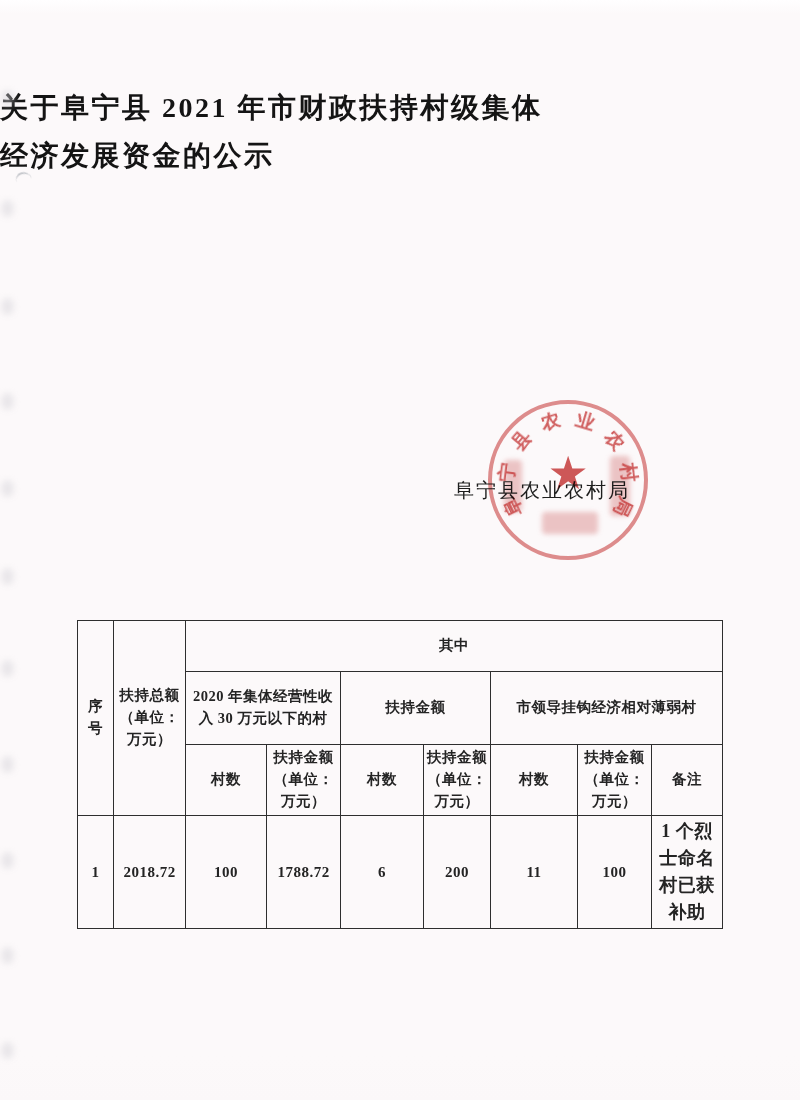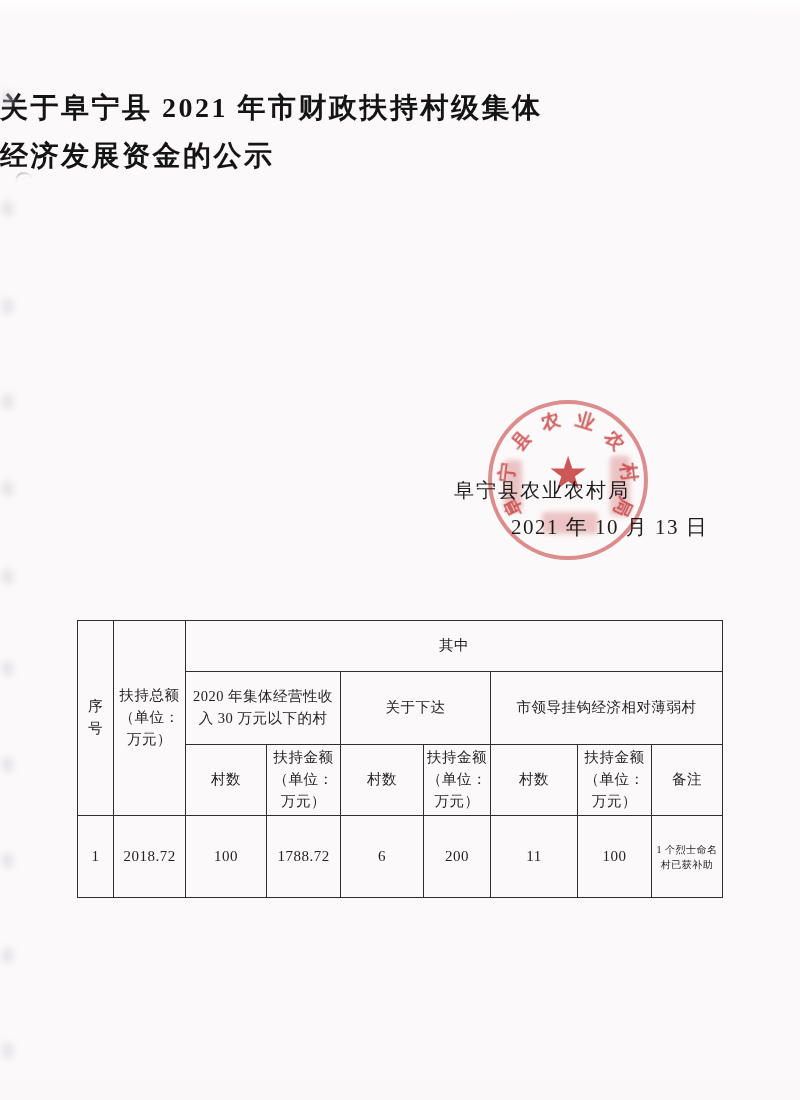--- a/index.html
+++ b/index.html
@@ -86,7 +86,6 @@
 
 
   <div class="sig">阜宁县农业农村局</div>
-  <div class="date">2021 年 10 月 13 日</div>
 
   <div class="seal">
     <div class="ring"></div>

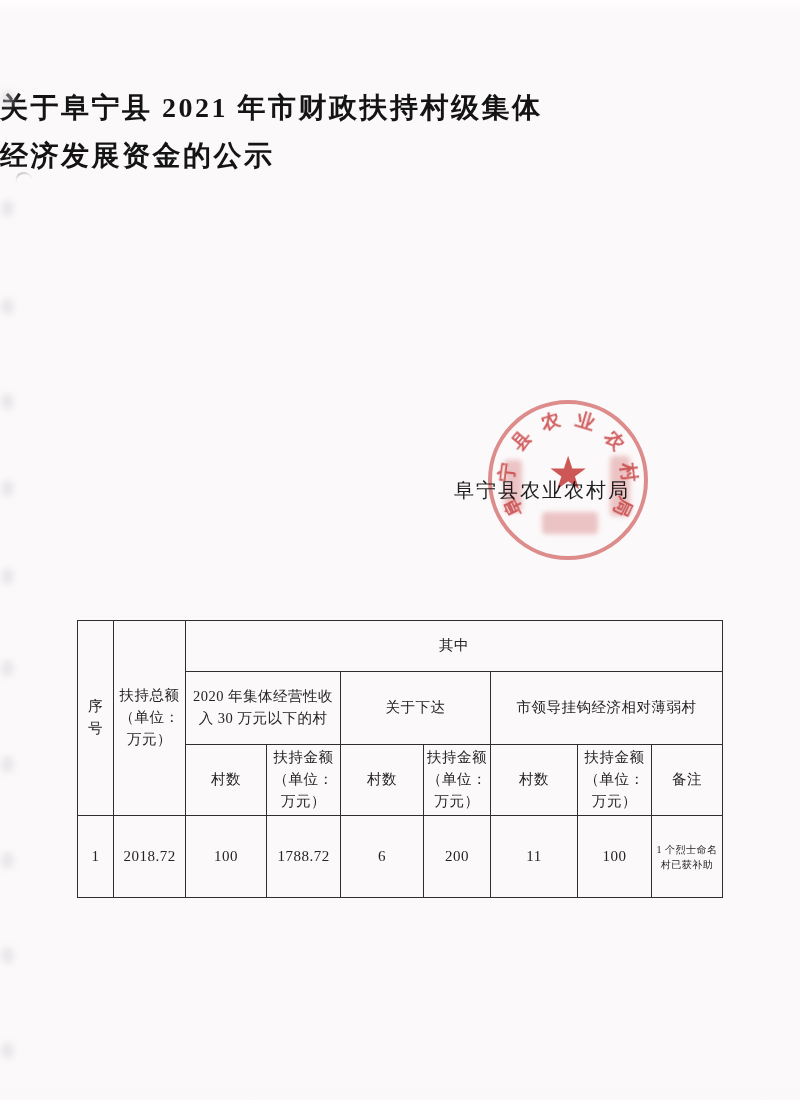--- a/index.html
+++ b/index.html
@@ -63,7 +63,7 @@
   }
   table.grid th,table.grid td{
     border:1.4px solid #2e2e2e;
-    font-weight:normal;text-align:center;vertical-align:middle;
+    font-weight:bold;text-align:center;vertical-align:middle;
     padding:2px 3px;letter-spacing:.5px;line-height:1.5;
   }
   .r1{height:51px;}.r2{height:73px;}.r3{height:71px;}.r4{height:82px;}

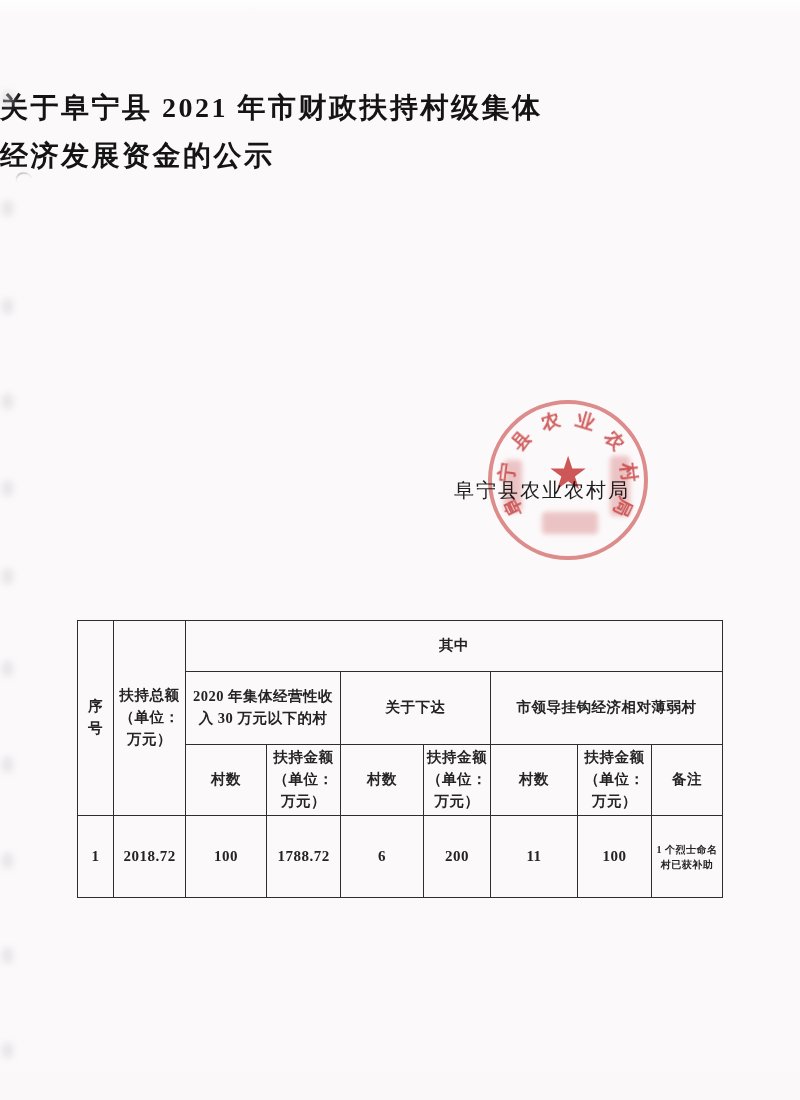--- a/index.html
+++ b/index.html
@@ -124,7 +124,7 @@
     </tr>
     <tr class="r2">
       <th colspan="2">2020 年集体经营性收入 30 万元以下的村</th>
-      <th colspan="2">关于下达</th>
+      <th colspan="2">扶持金额</th>
       <th colspan="3">市领导挂钩经济相对薄弱村</th>
     </tr>
     <tr class="r3">

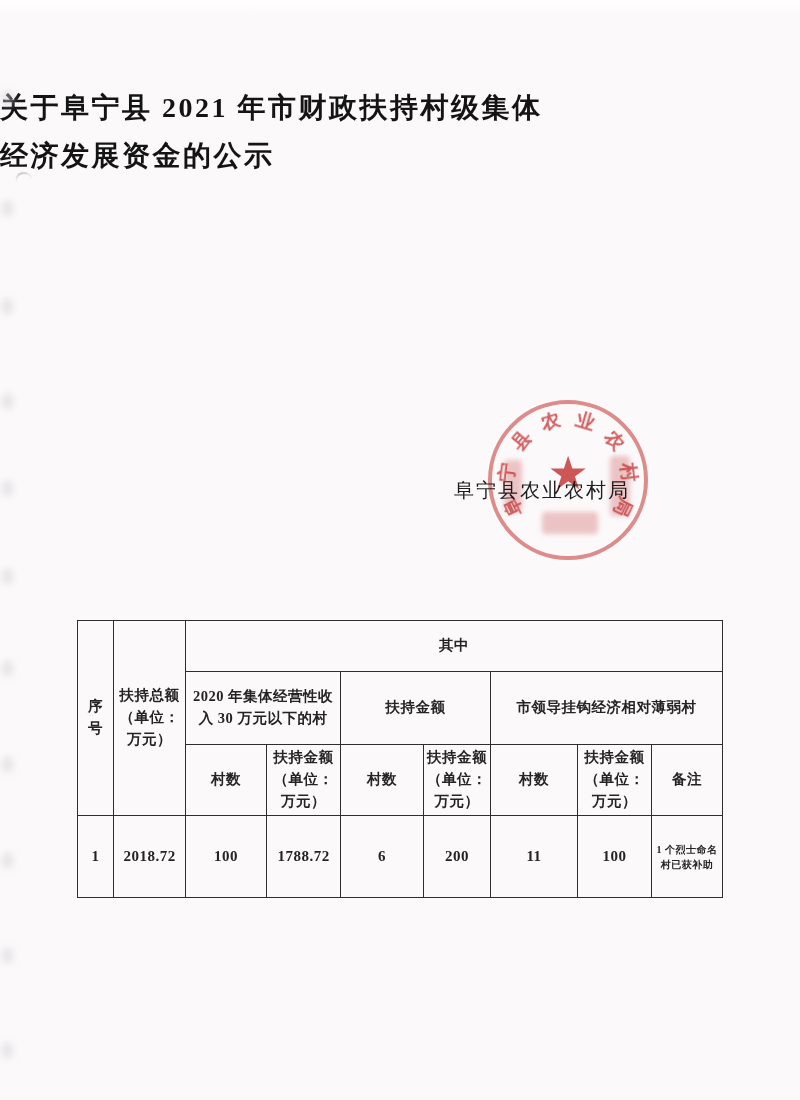--- a/index.html
+++ b/index.html
@@ -69,7 +69,7 @@
   .r1{height:51px;}.r2{height:73px;}.r3{height:71px;}.r4{height:82px;}
   .tight{line-break:anywhere;word-break:break-all;}
   td.num{font-size:15px;letter-spacing:1px;}
-  td.remark{font-size:10px;padding:2px 6px;letter-spacing:.5px;margin-left:20px;}
+  td.remark{font-size:18px;padding:2px 6px;letter-spacing:.5px;margin-left:20px;}
   th.total-h{padding:2px 10px;}
 </style>
 </head>

